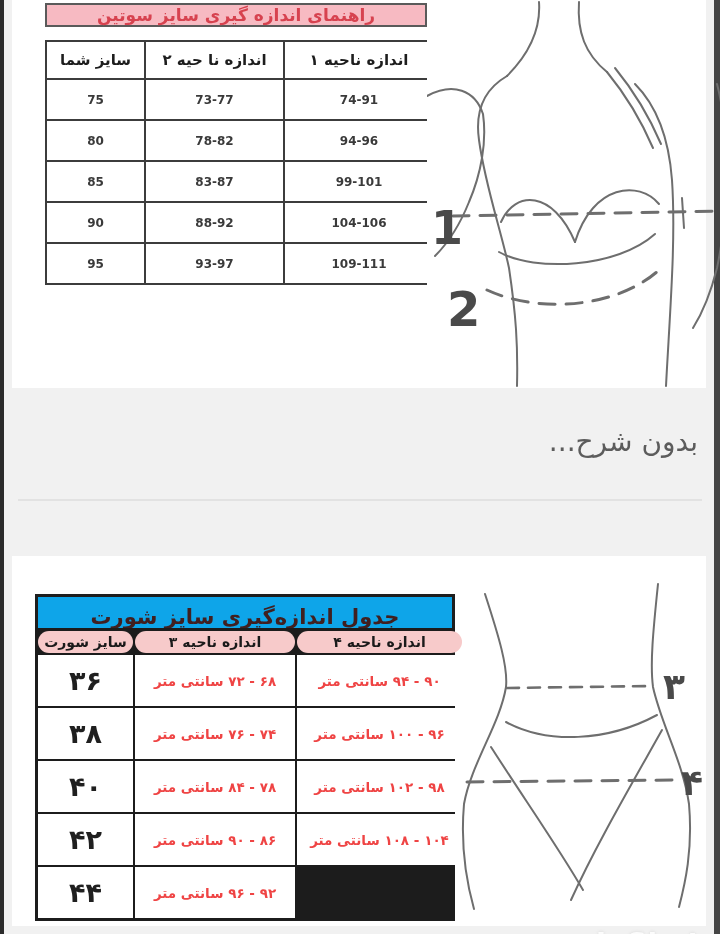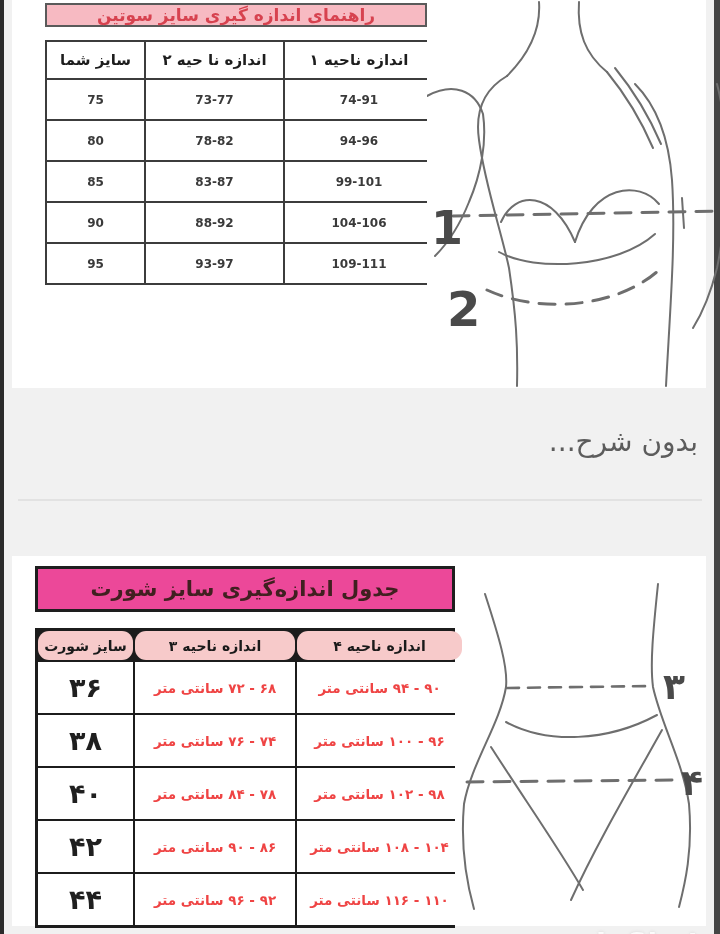--- a/index.html
+++ b/index.html
@@ -34,8 +34,8 @@
   .divider{position:absolute;top:499px;left:18px;right:18px;height:2px;background:#e2e2e2;}
 
   
-  .t2-title{position:absolute;left:35px;top:566px;width:420px;height:46px;
-    background:#ec4899;border:3px solid #1e1e1e;box-sizing:border-box;
+  .t2-title{position:absolute;left:35px;top:594px;width:420px;height:46px;
+    background:#0ea5e9;border:3px solid #1e1e1e;box-sizing:border-box;
     color:#402020;font-weight:700;font-size:21px;display:flex;align-items:center;justify-content:center;}
   .t2{position:absolute;left:35px;top:628px;width:420px;
     display:grid;grid-template-columns:95px 160px 165px;

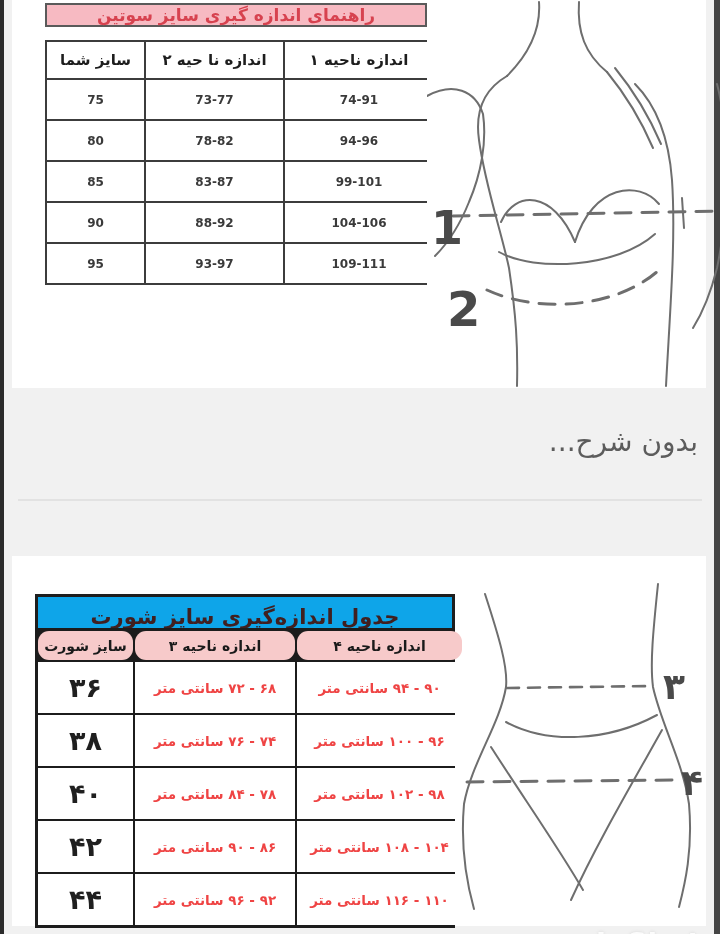--- a/index.html
+++ b/index.html
@@ -41,7 +41,7 @@
     display:grid;grid-template-columns:95px 160px 165px;
     border:3px solid #1c1c1c;box-sizing:border-box;background:#1c1c1c;grid-gap:2px;}
   .t2 .cell{background:#fff;display:flex;align-items:center;justify-content:center;font-weight:700;}
-  .t2 .hdr{height:29px;background:#f7caca;font-size:14px;color:#1a1a1a;border-radius:11px;}
+  .t2 .hdr{height:22px;background:#f7caca;font-size:14px;color:#1a1a1a;border-radius:11px;}
   .t2 .size{height:51px;font-size:27px;color:#1f1f1f;}
   .t2 .meas{height:51px;font-size:13.5px;color:#ef4444;}
 

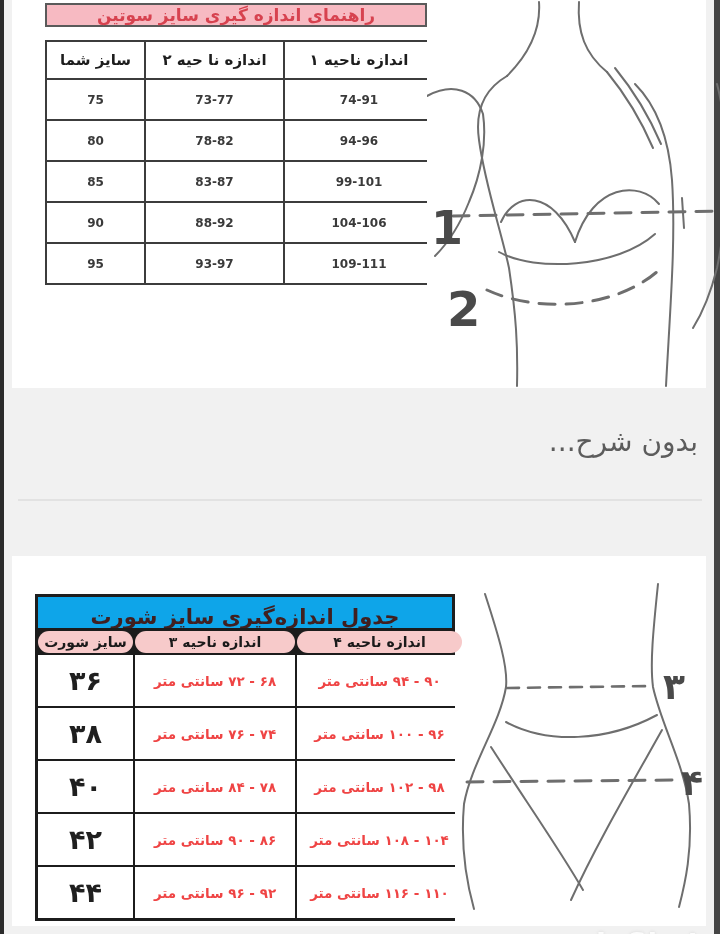--- a/index.html
+++ b/index.html
@@ -153,7 +153,6 @@
 
     <div class="cell size" dir="rtl">۴۴</div>
     <div class="cell meas" dir="rtl">۹۲ - ۹۶ سانتی متر</div>
-    <div class="cell meas" dir="rtl">۱۱۰ - ۱۱۶ سانتی متر</div>
   </div>
 
   <svg class="fig2" viewBox="0 0 265 360">

